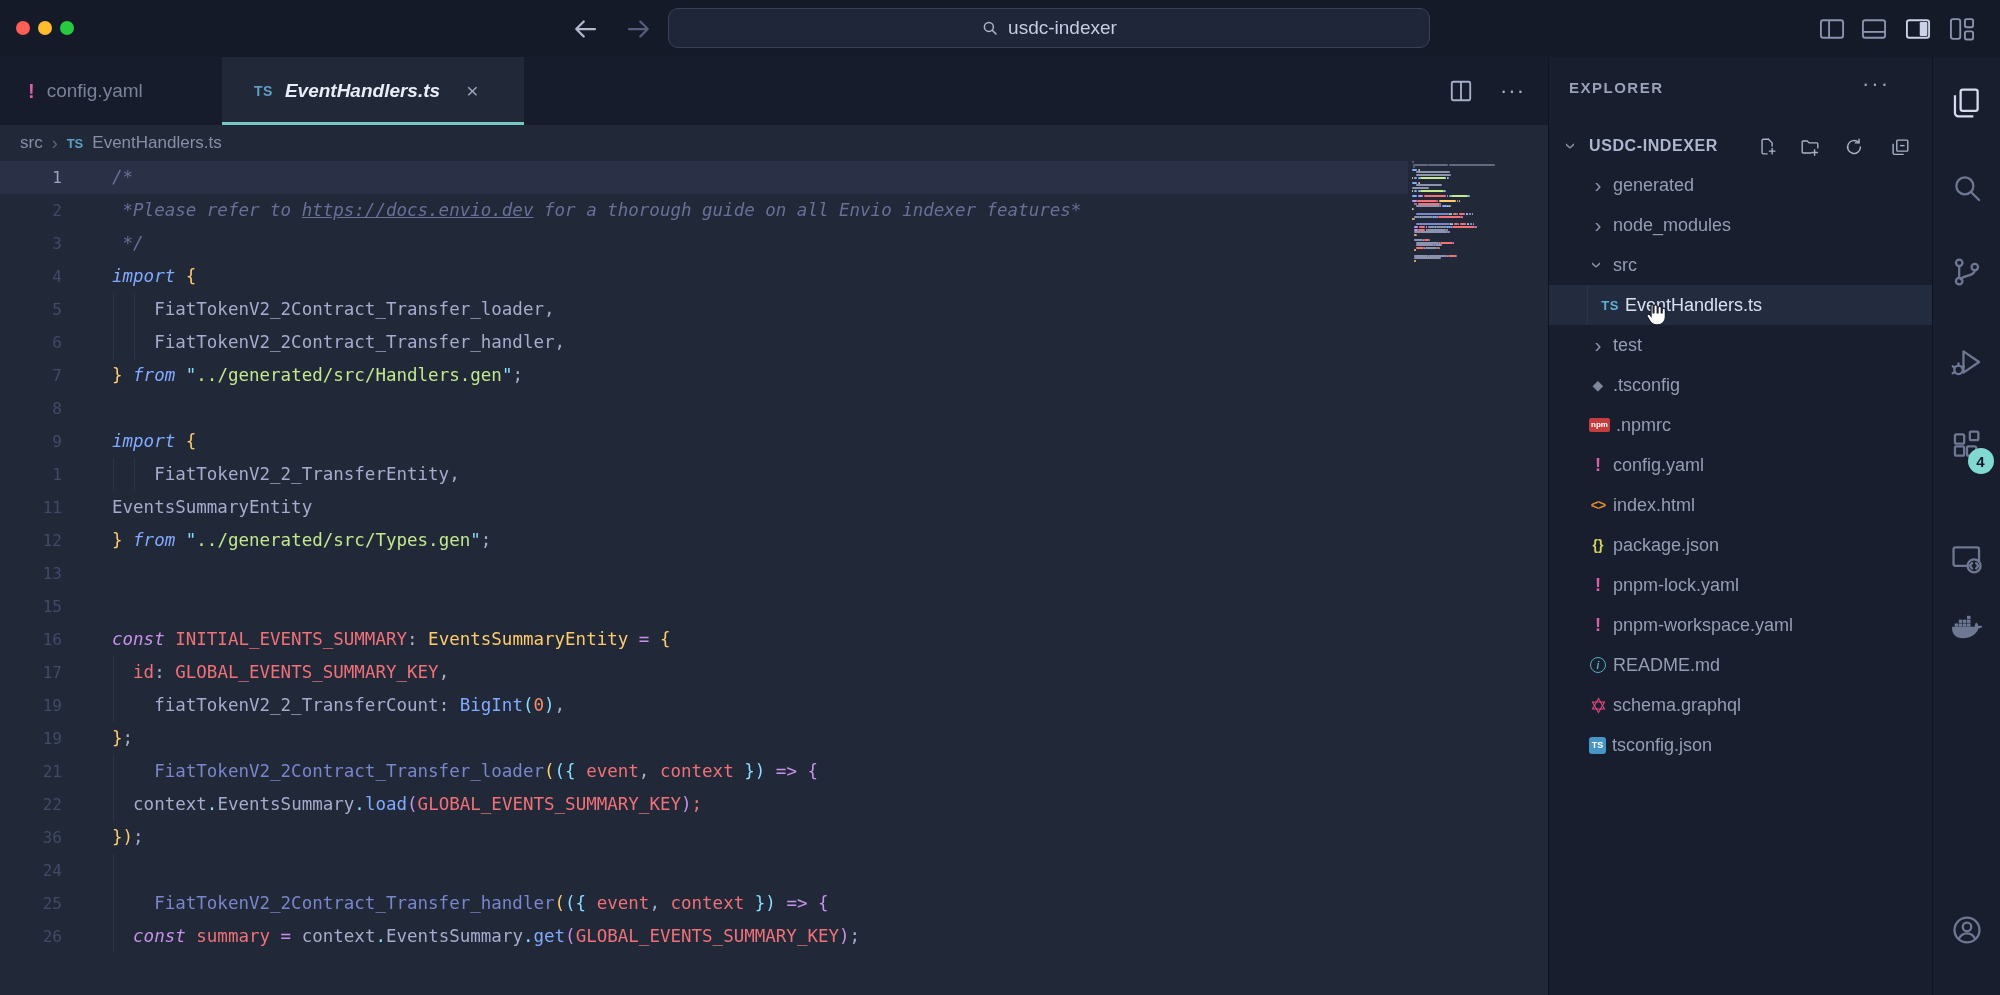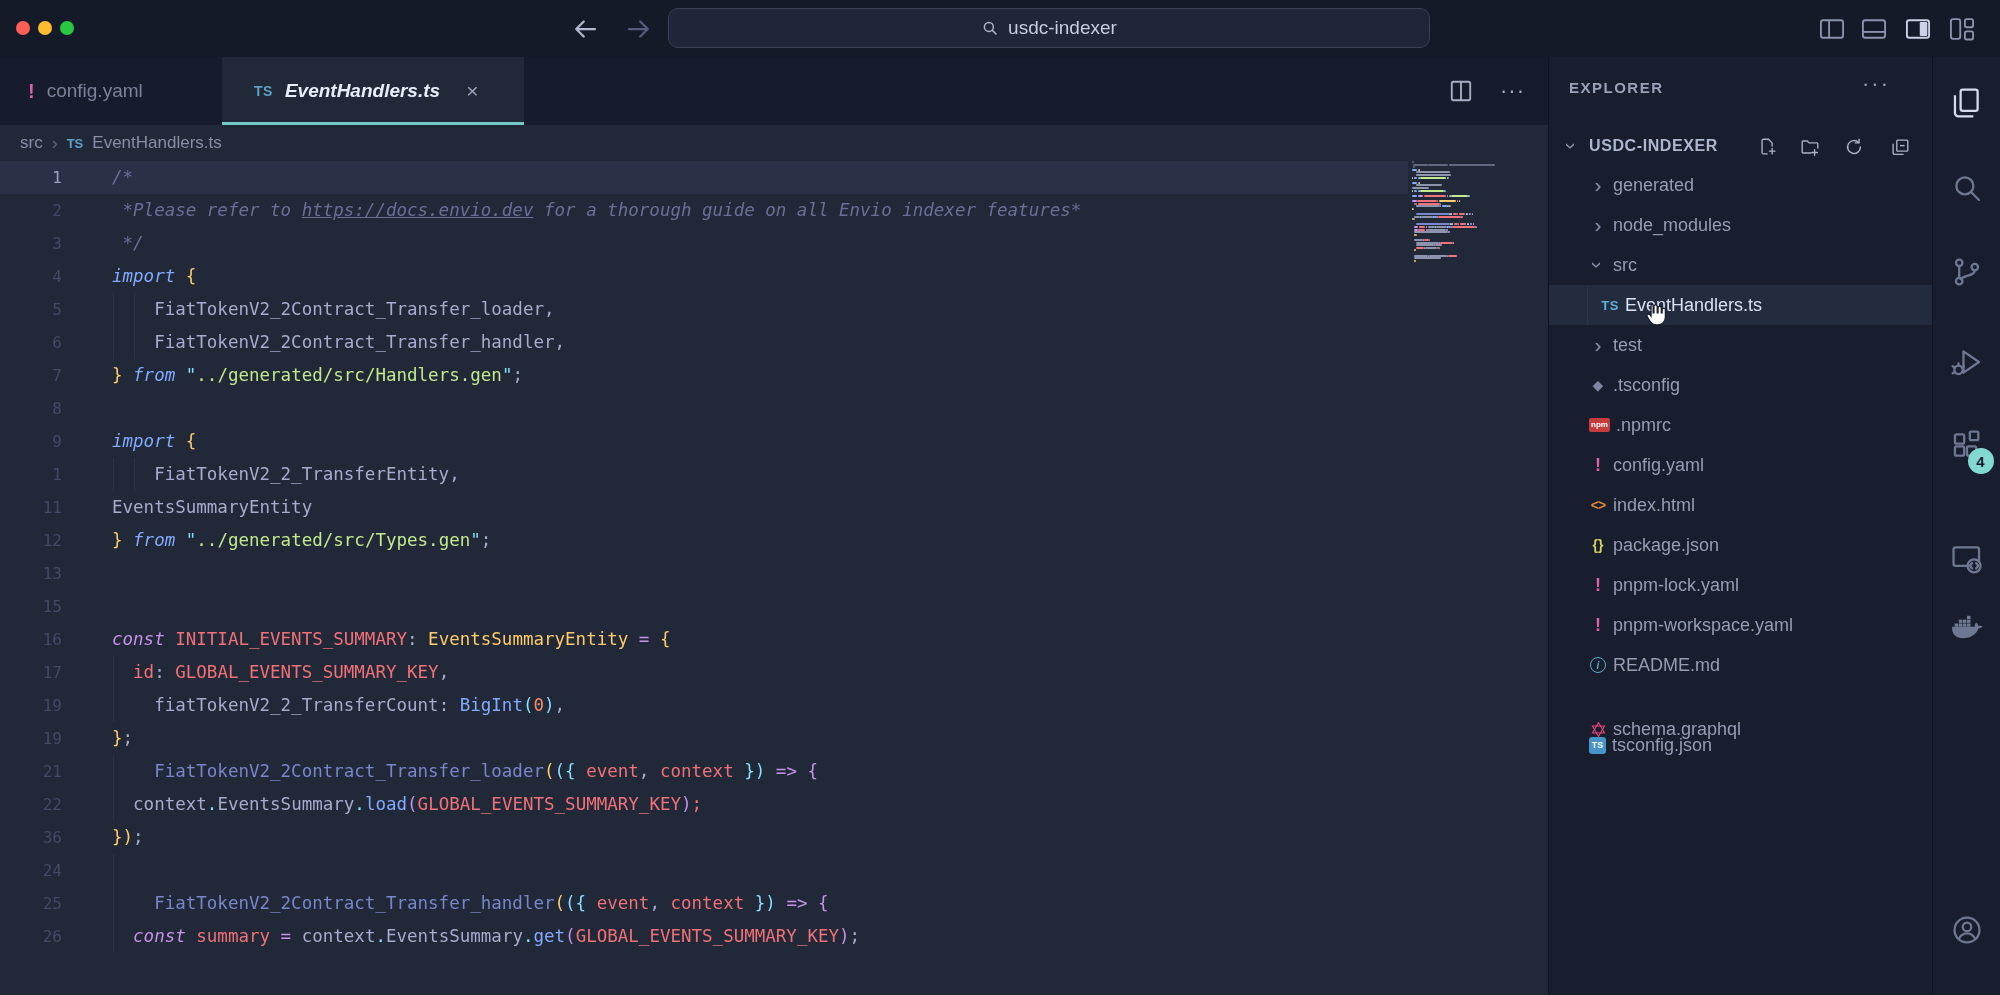--- a/index.html
+++ b/index.html
@@ -505,7 +505,7 @@
           <span class="fic fi-readme">i</span>
           <span class="lbl">README.md</span>
         </div>
-        <div class="fr" style="top: 652px;">
+        <div class="fr" style="top: 628px;">
           <span class="fic">
             <svg width="19" height="19" viewBox="0 0 24 24" fill="none" stroke="#e5477e" stroke-width="1.4">
               <path d="M12 3.2l7.6 13.2H4.4z"></path>

